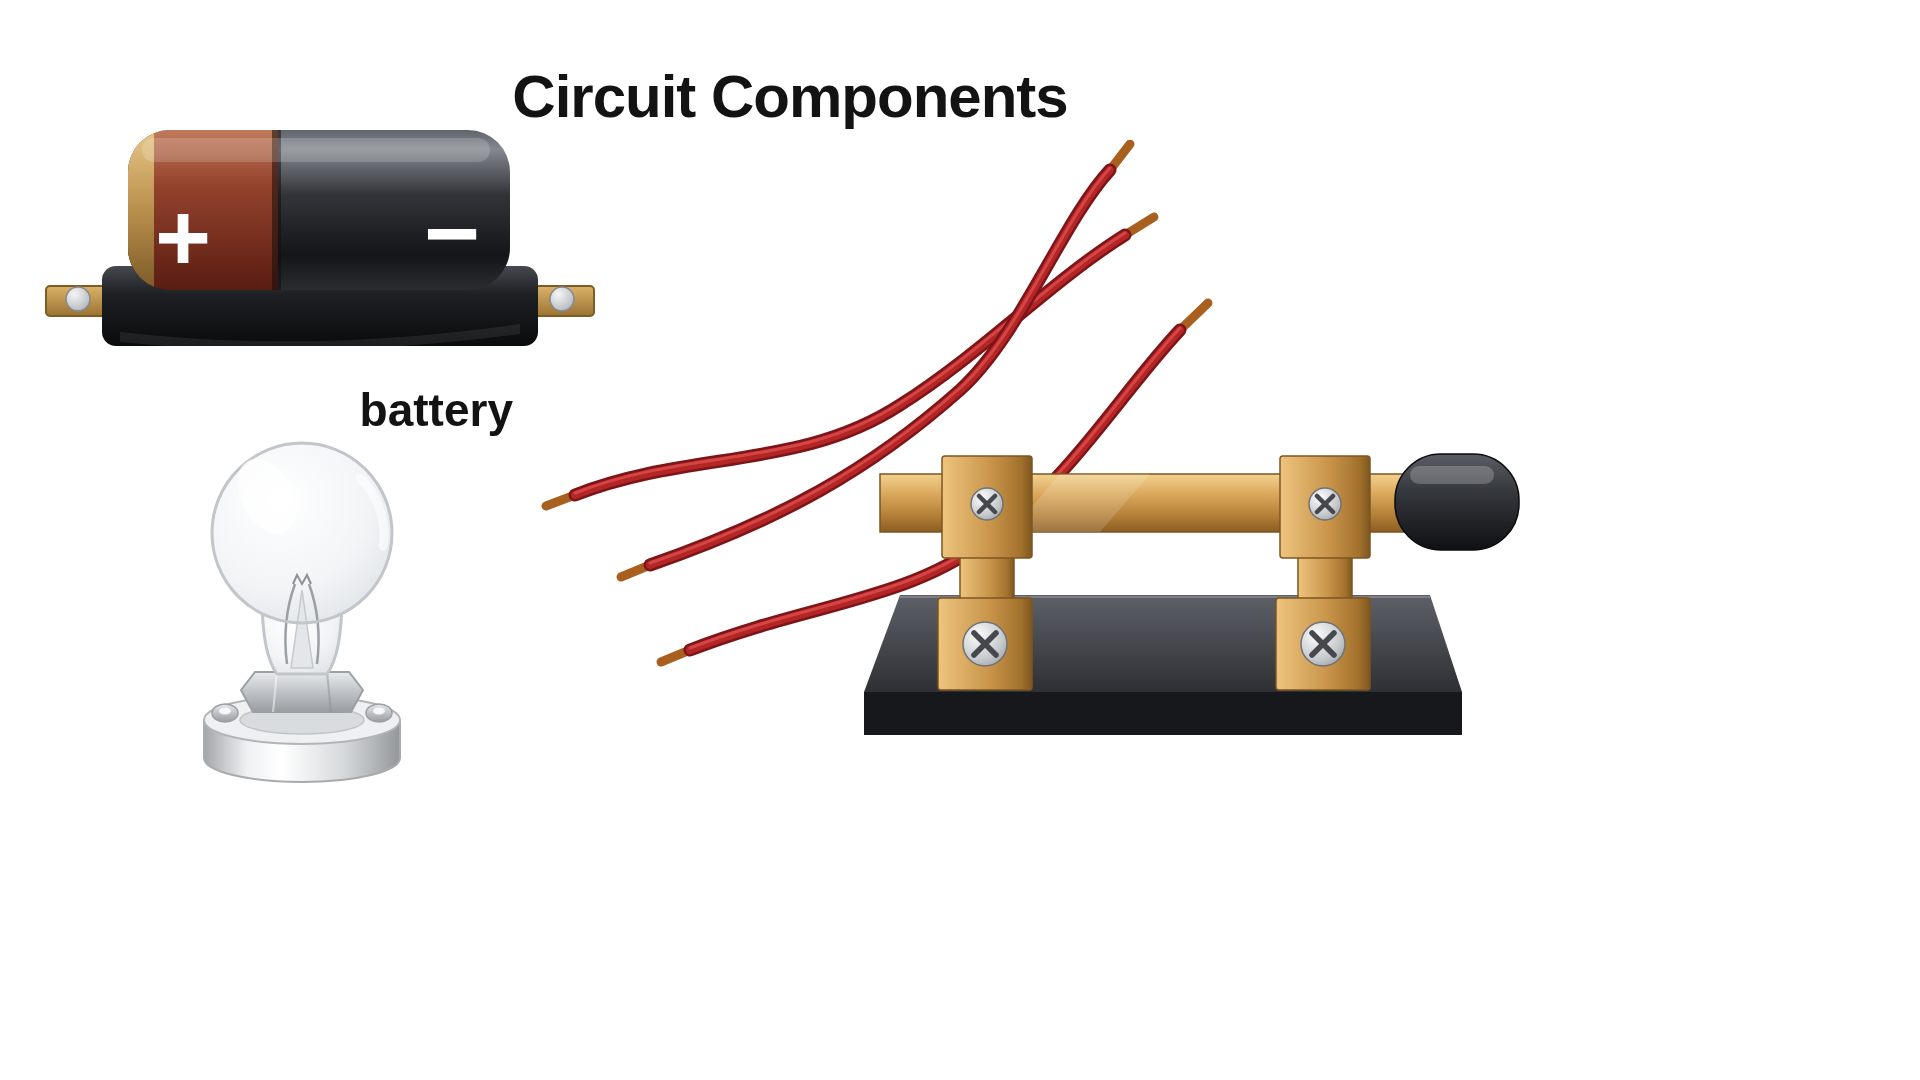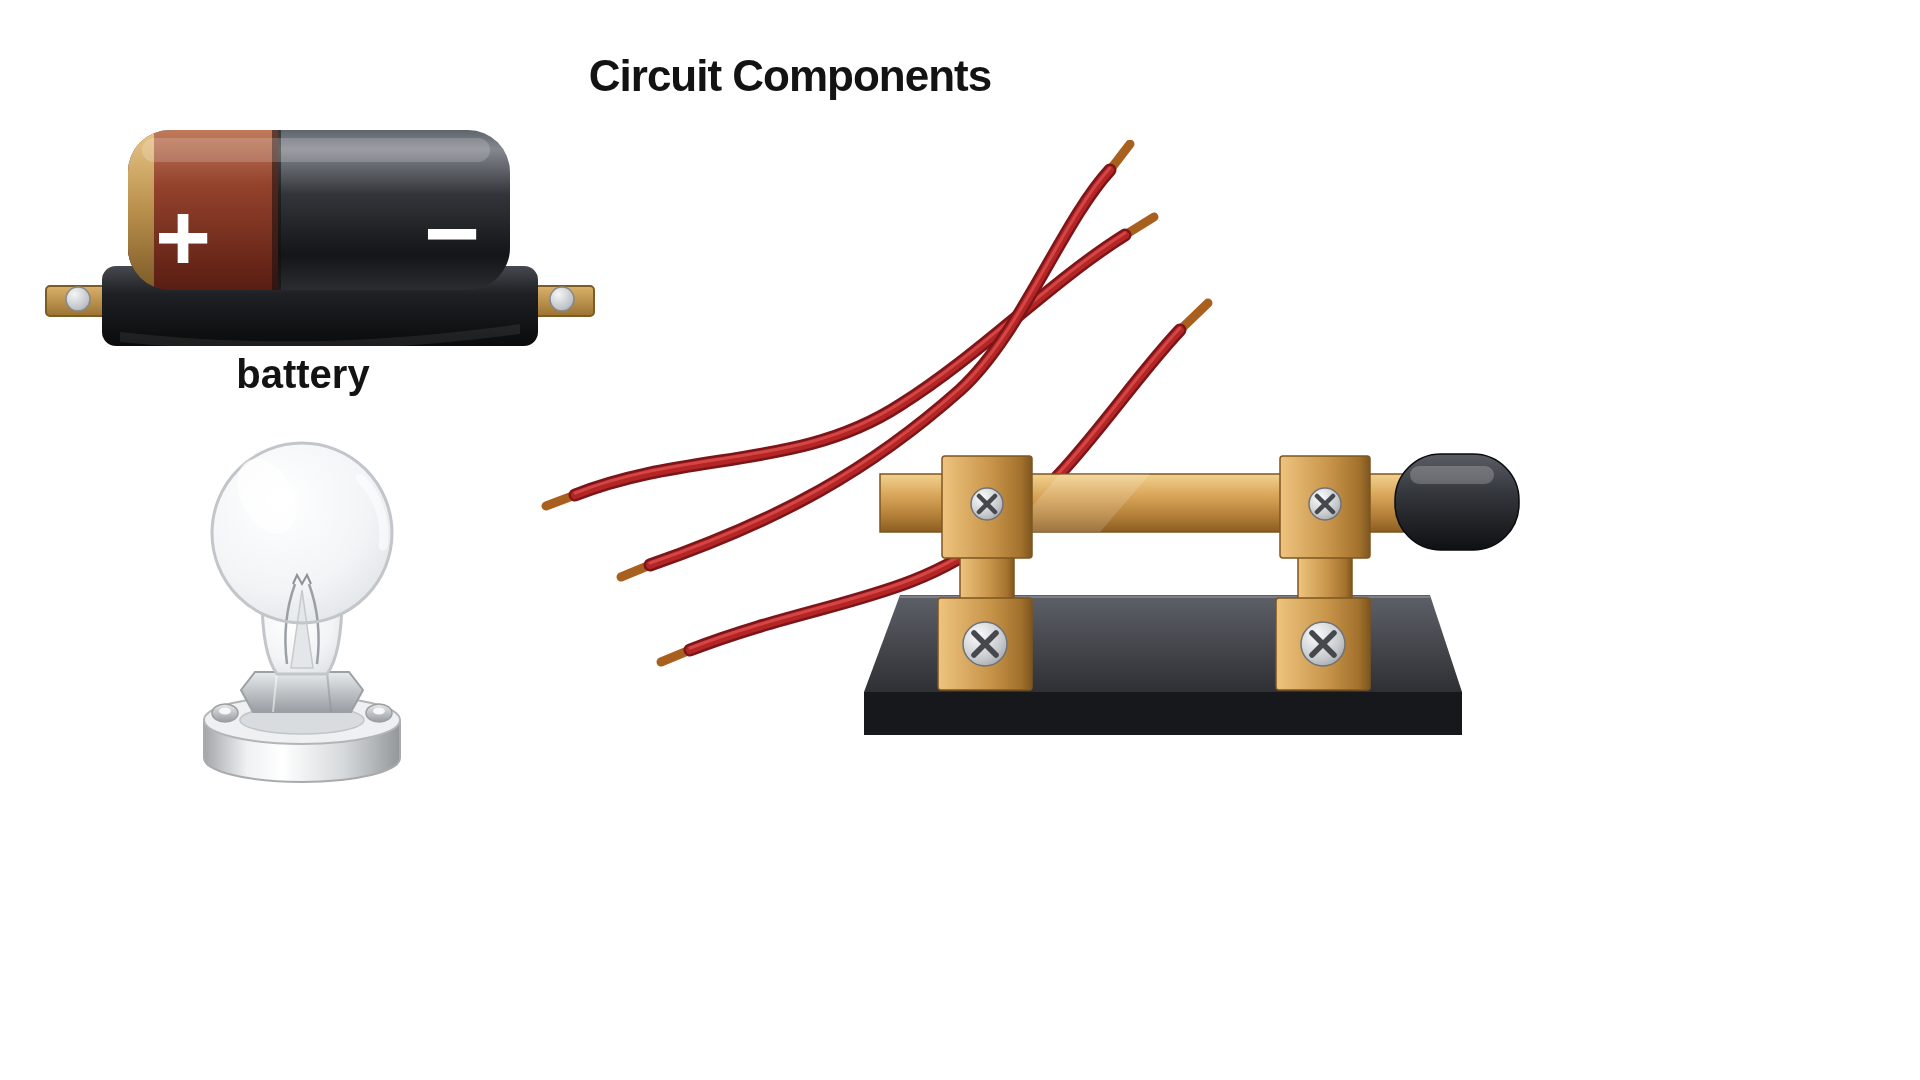--- a/index.html
+++ b/index.html
@@ -13,7 +13,7 @@
   .title {
     position: absolute; top: 22px; left: 0; width: 1580px;
     text-align: center;
-    font-weight: 700; font-size: 44px; color: #131313;
+    font-weight: 700; font-size: 60px; color: #131313;
     letter-spacing: -1px;
   }
   .caption {

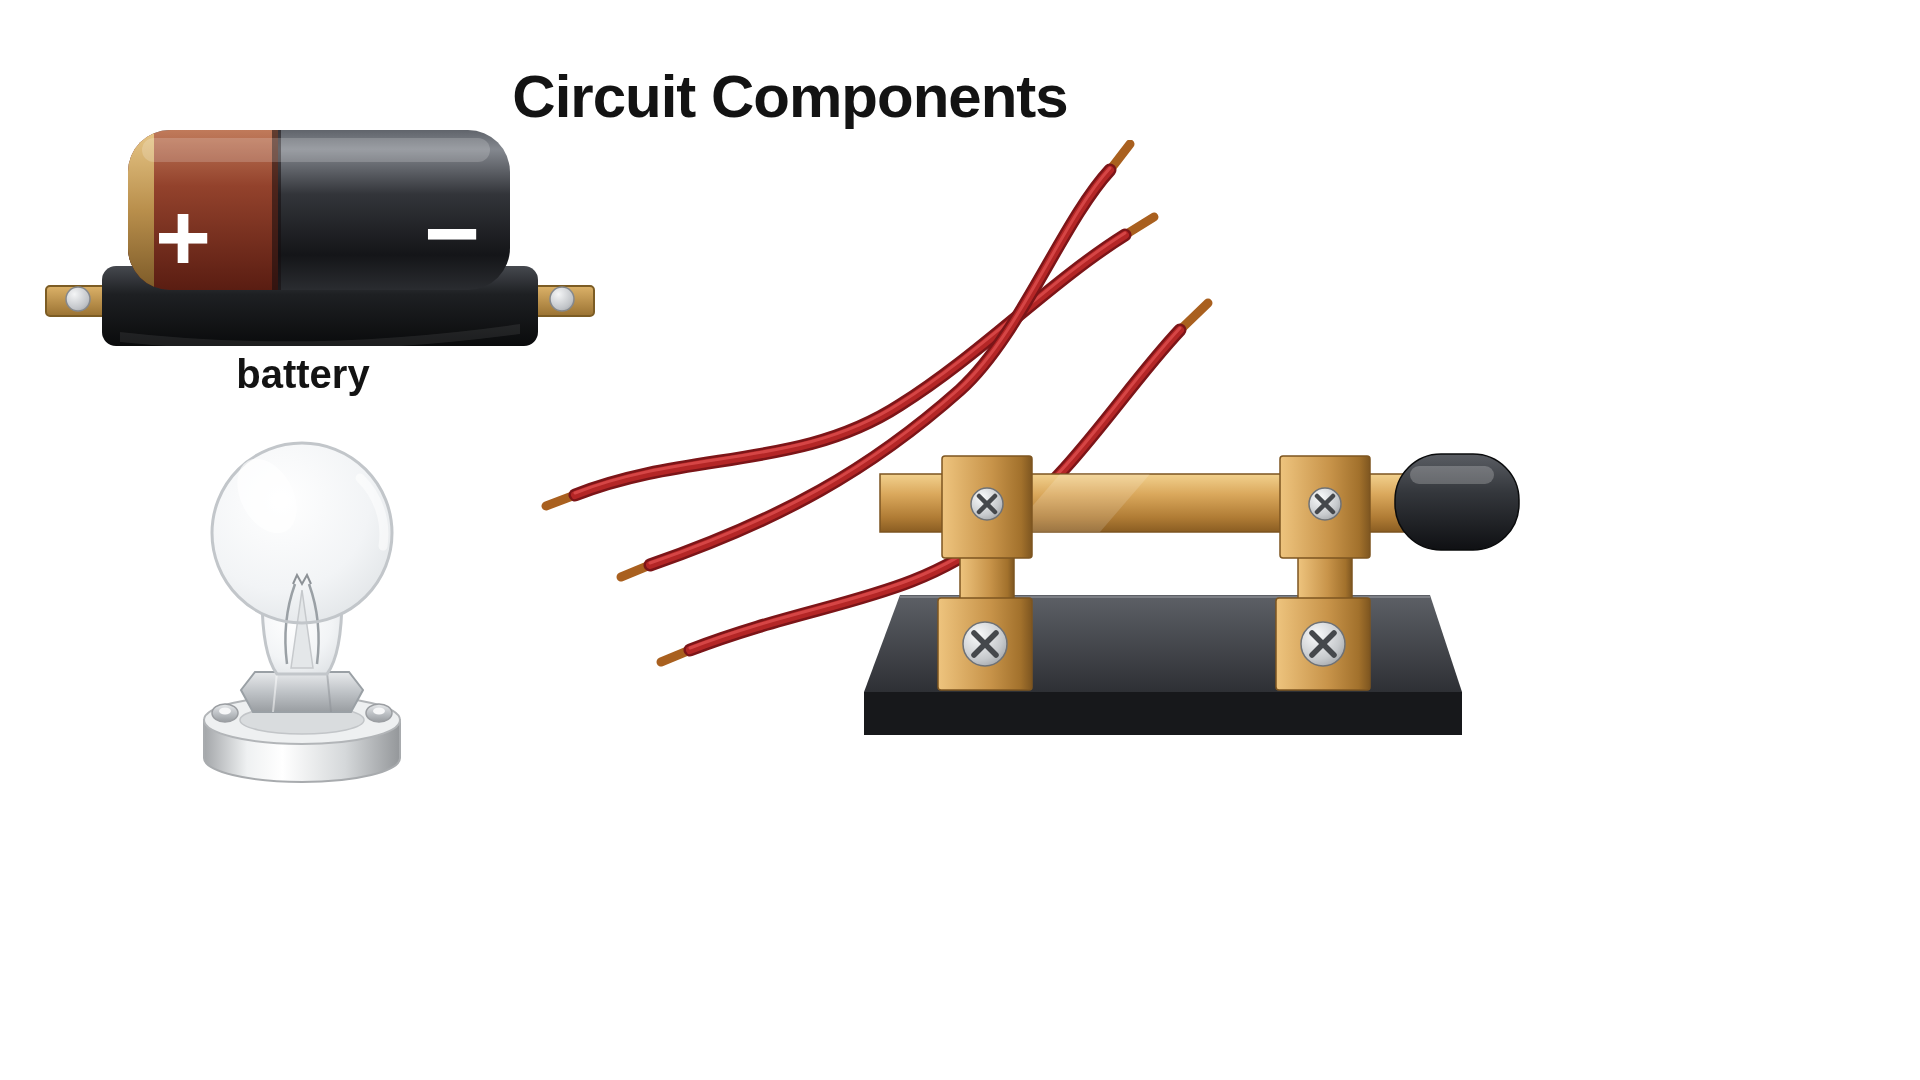--- a/index.html
+++ b/index.html
@@ -18,8 +18,9 @@
   }
   .caption {
     position: absolute;
-    font-weight: 700; font-size: 40px; color: #131313;
-    text-align: center;
+    font-weight: 700; font-size: 46px; color: #131313;
+    text-align: right;
+    margin-top: 31px;
   }
   .caption-battery { left: 93px; top: 352px; width: 420px; }
   .fig { position: absolute; }

